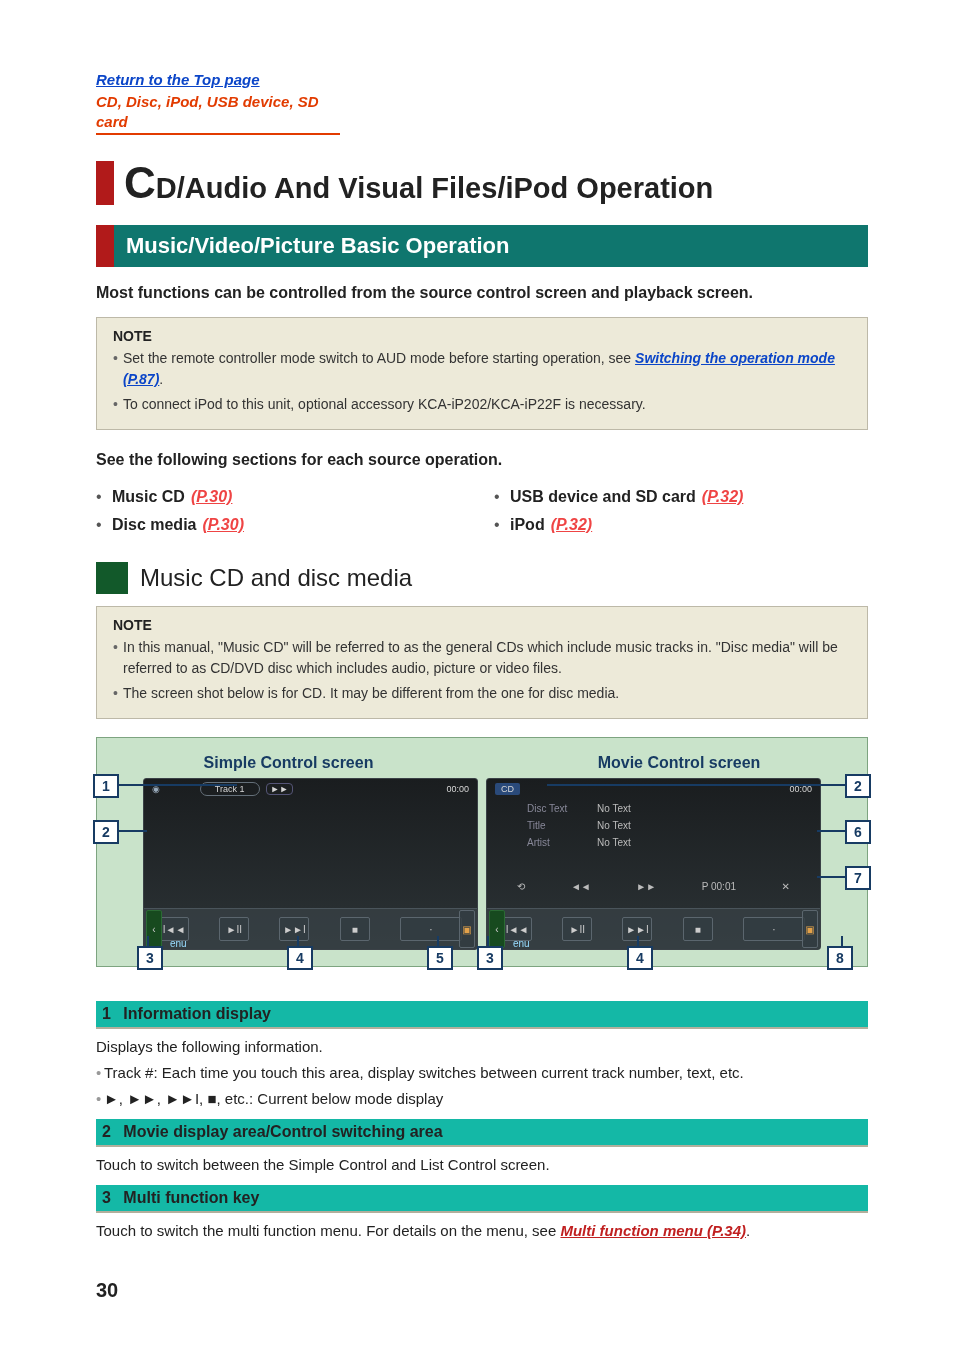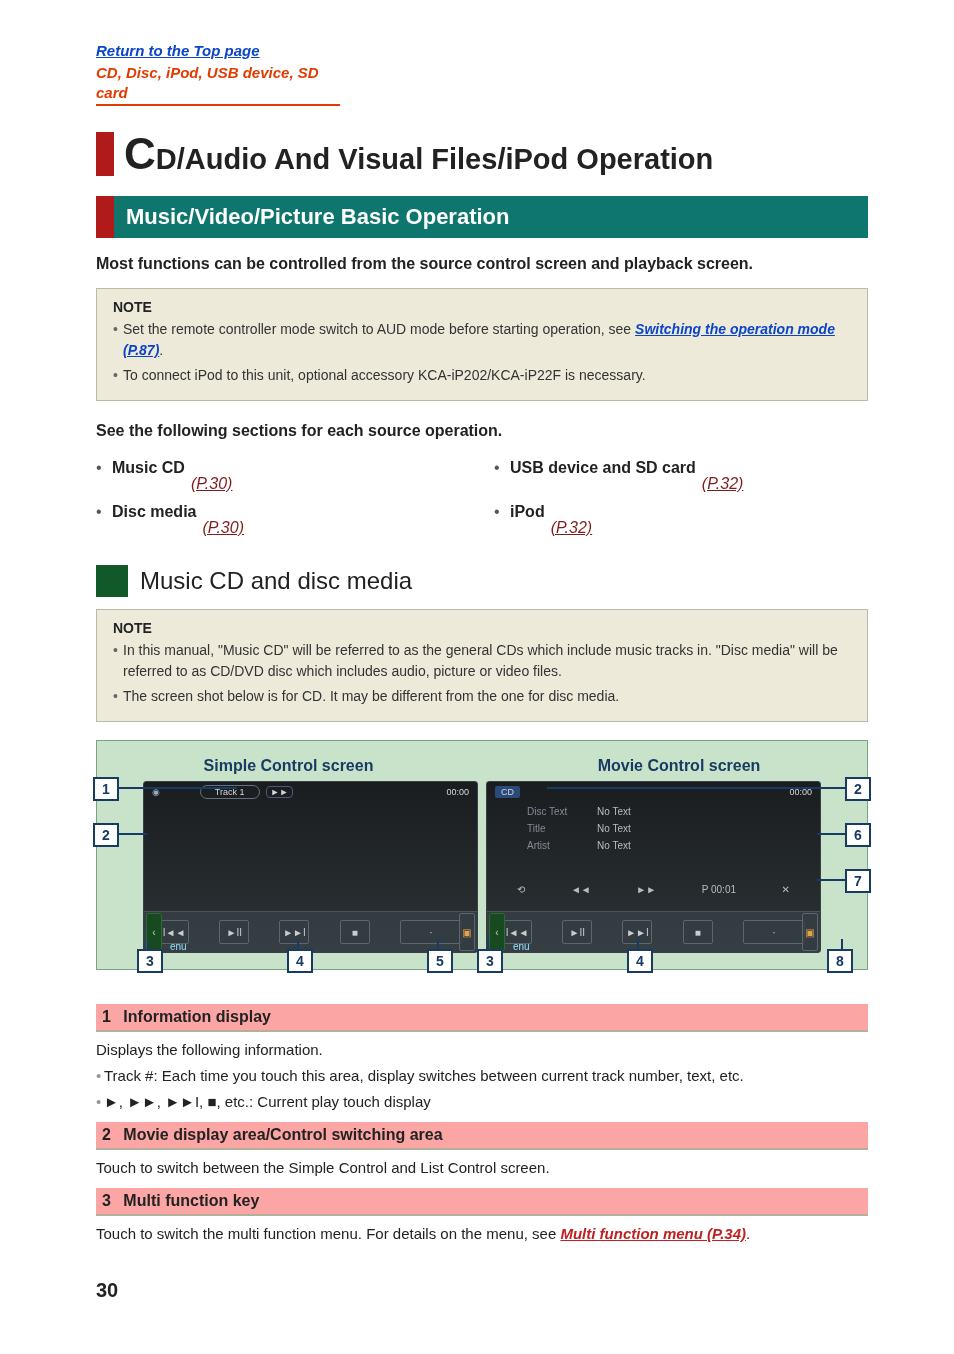--- a/index.html
+++ b/index.html
@@ -28,6 +28,7 @@
     text-decoration: underline;
     display: block;
     line-height: 1.4;
+    margin-top: 29px;
   }
   .top-context {
     color: #e23b00;

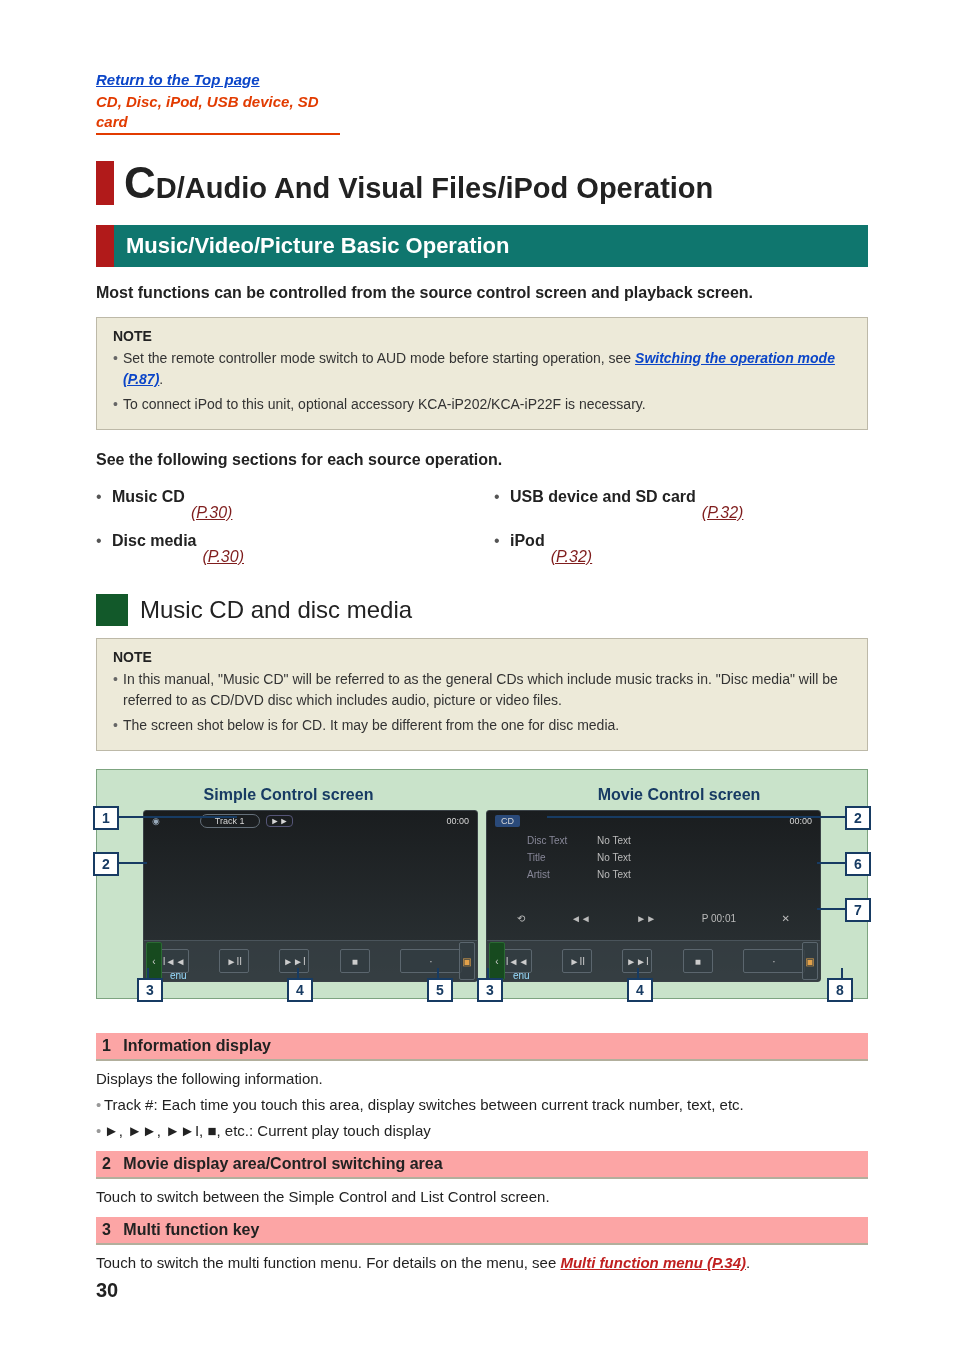--- a/index.html
+++ b/index.html
@@ -130,11 +130,10 @@
   }
   .source-item .bullet { color: #555; font-weight: 400; min-width: 10px; }
   .page-ref {
-    color: #7f1d1d;
+    color: #ef4444;
     font-style: italic;
-    font-weight: 400;
+    font-weight: 700;
     text-decoration: underline;
-    margin-top: 16px;
   }
   .sub-title-row {
     display: flex;

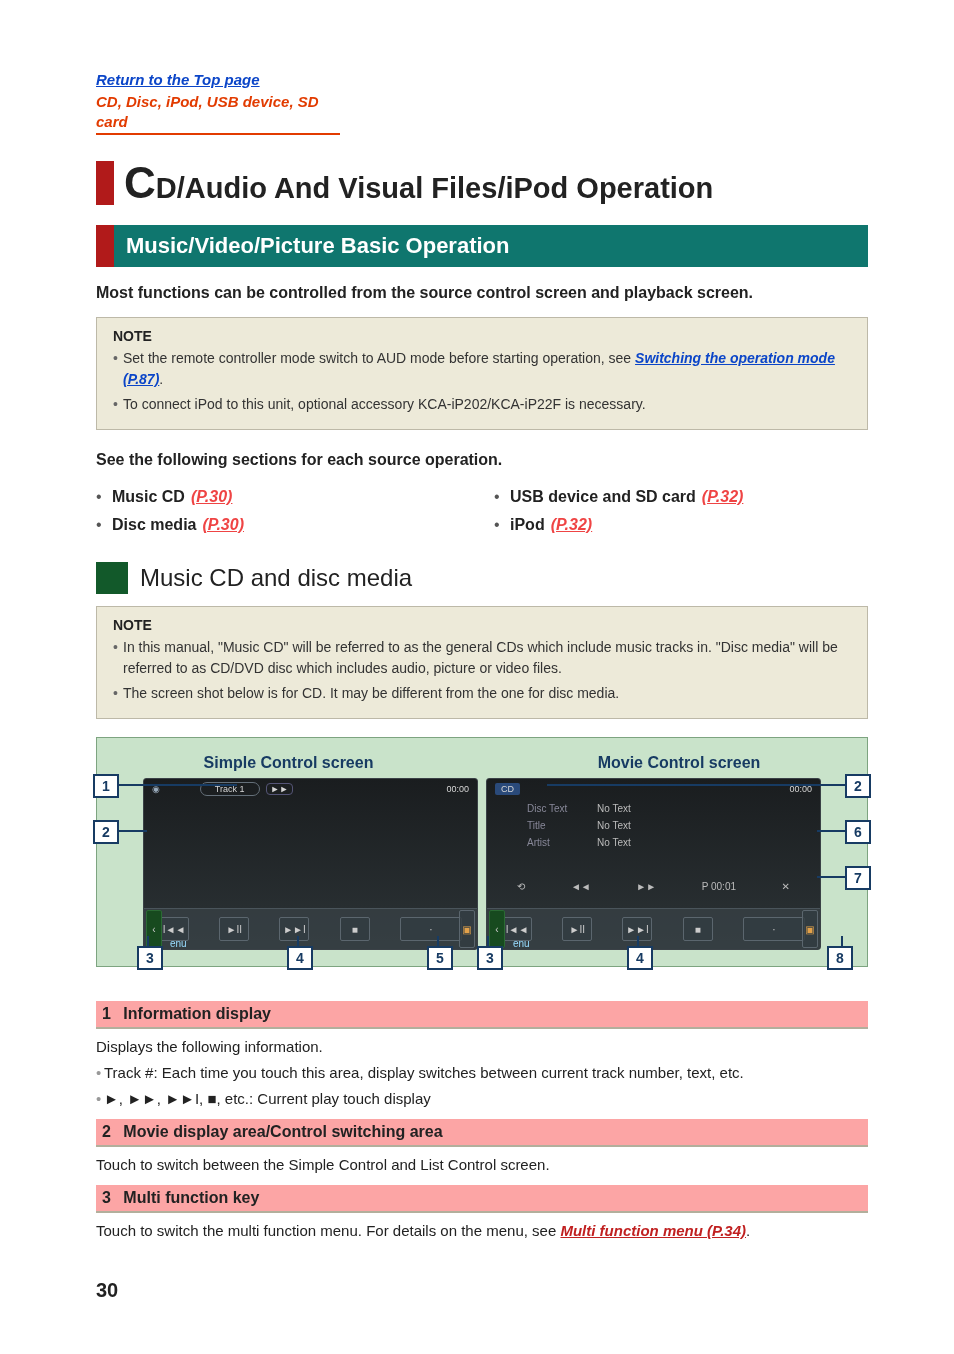--- a/index.html
+++ b/index.html
@@ -248,7 +248,7 @@
   
   .desc-head {
     margin-top: 28px;
-    background: #fca5a5;
+    background: #14b8a6;
     border-bottom: 2px solid #b2af9c;
     padding: 4px 6px;
     font-weight: 700;

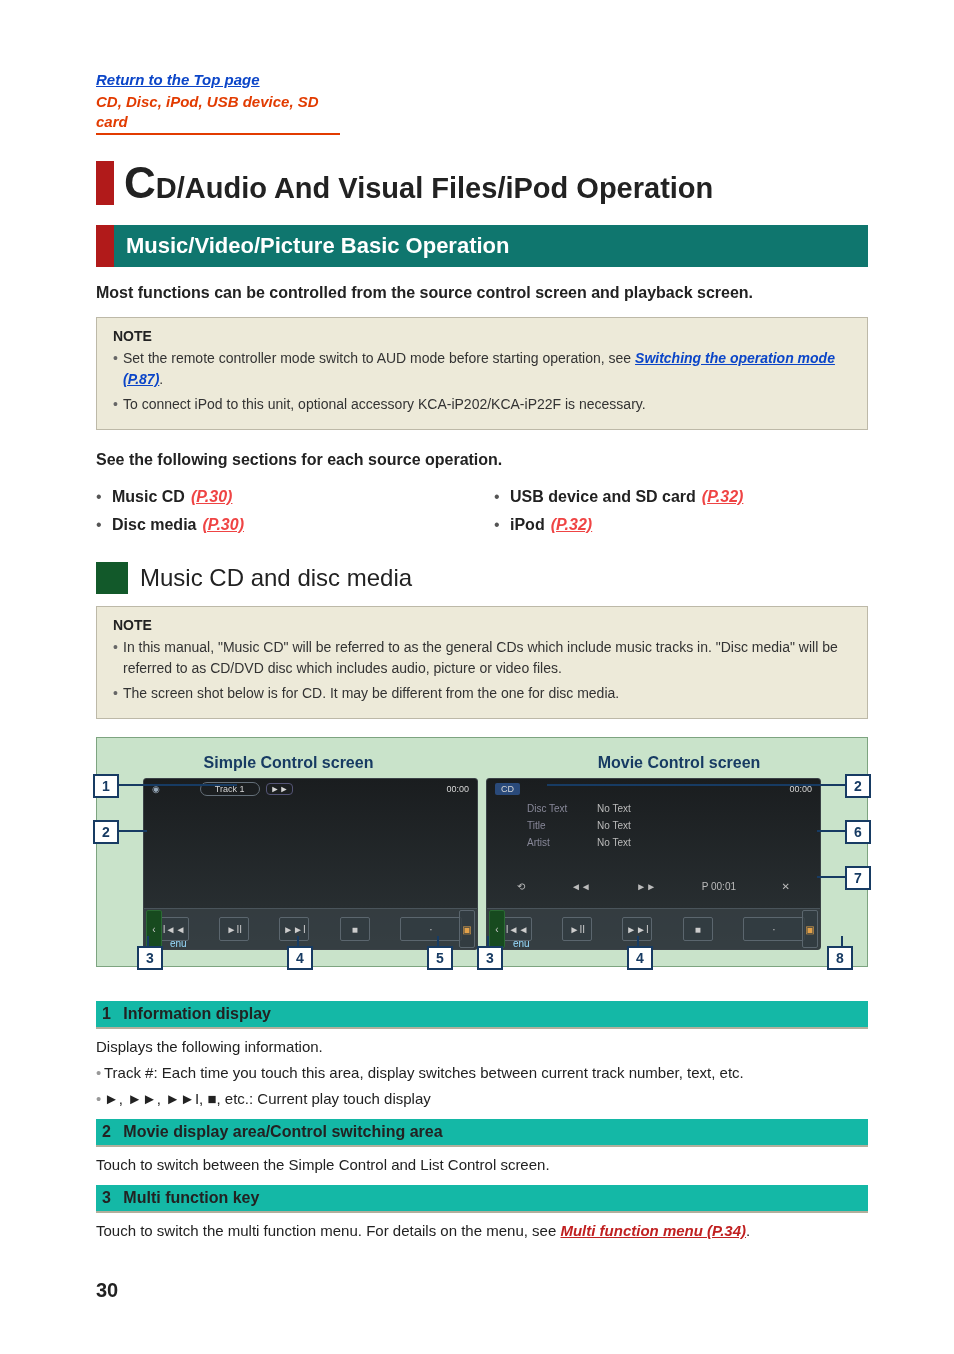--- a/index.html
+++ b/index.html
@@ -459,7 +459,7 @@
       <span style="font-family:Arial; font-weight:400;">Track #</span><span>: Each time you touch this area, display switches between current track number, text, etc.</span>
     </span>
     <span class="bullet">
-      <span style="font-family:Arial;">►, ►►, ►►I, ■, etc.</span><span>: Current play touch display</span>
+      <span style="font-family:Arial;">►, ►►, ►►I, ■, etc.</span><span>: Current below mode display</span>
     </span>
   </div>
 

